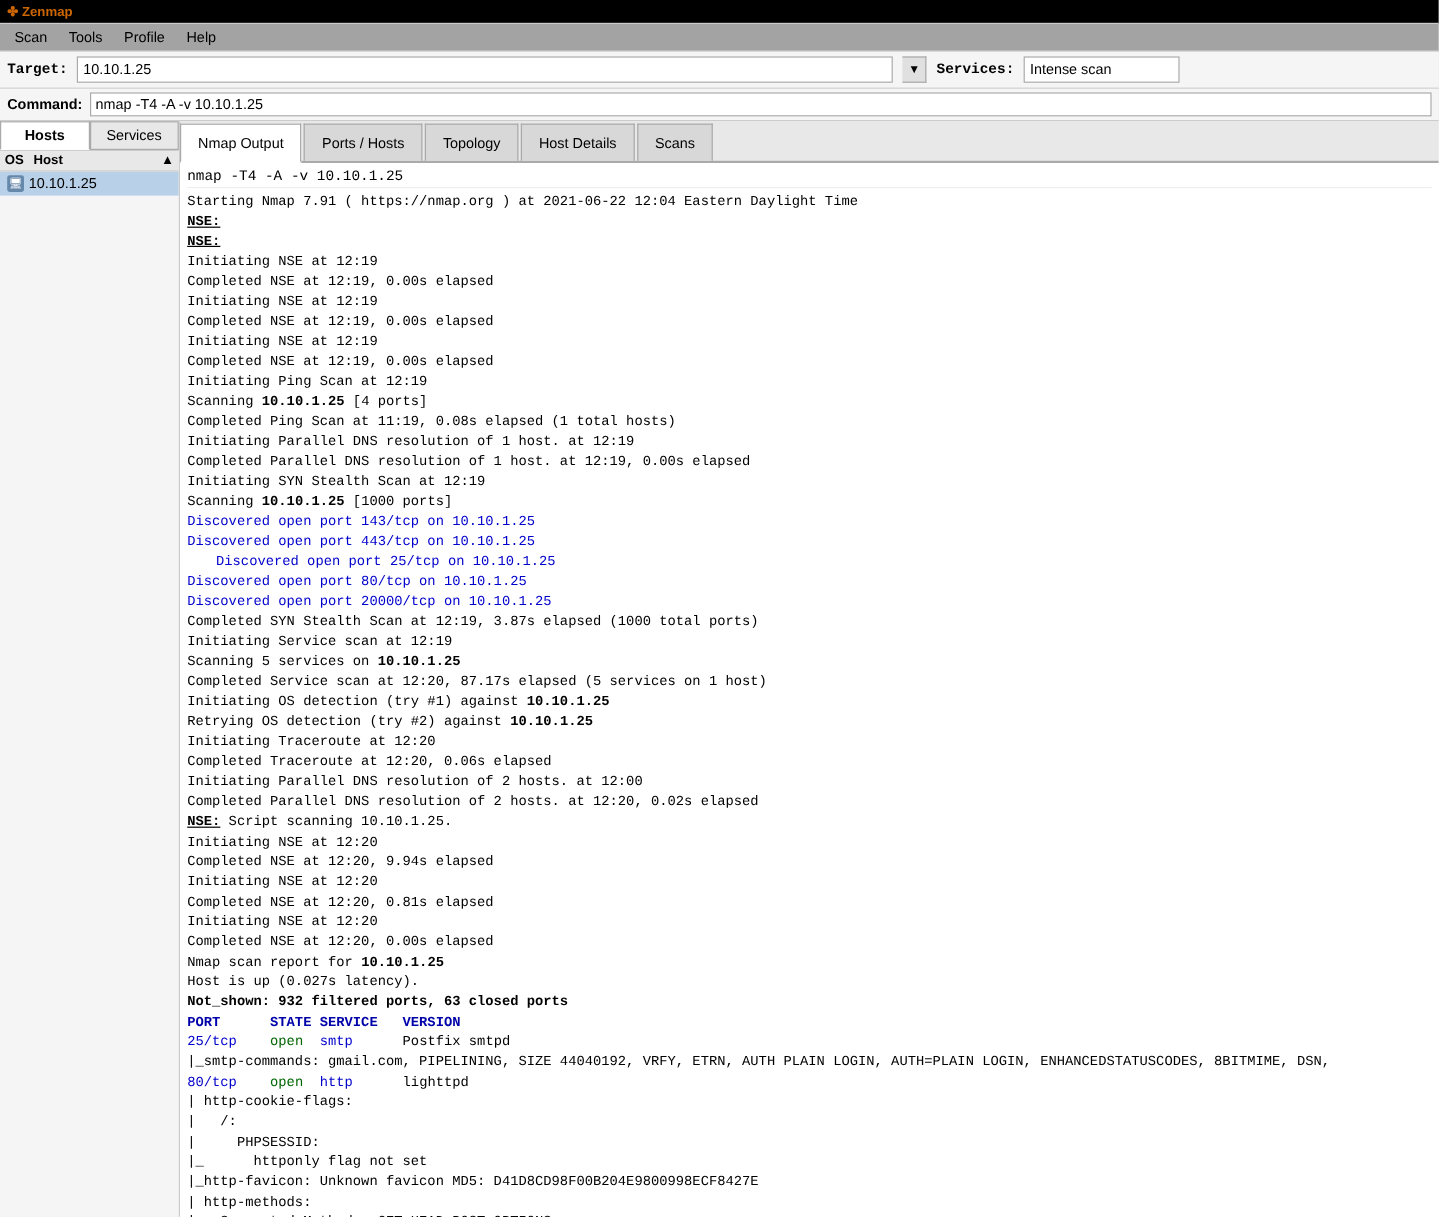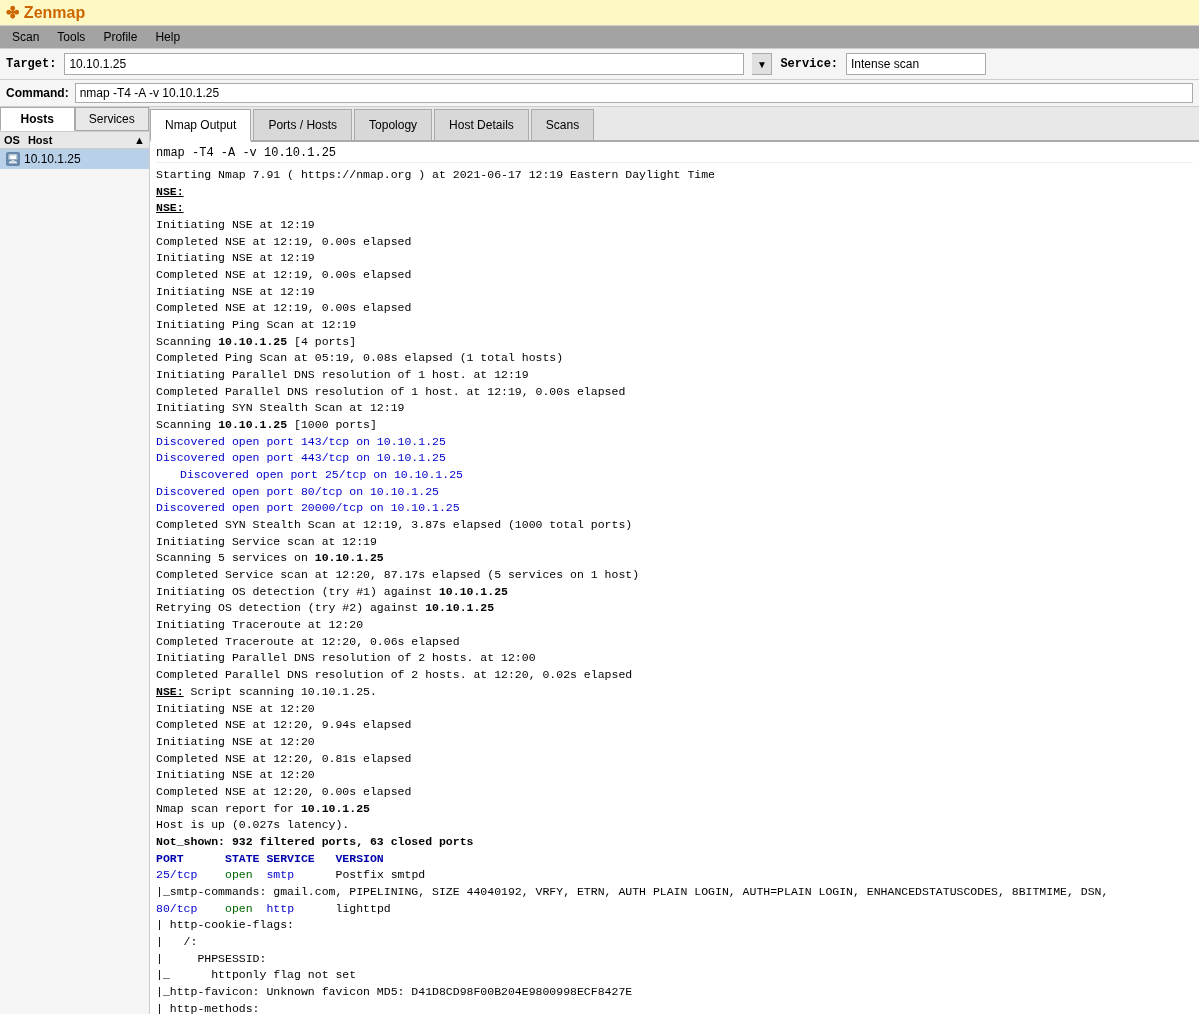--- a/index.html
+++ b/index.html
@@ -14,13 +14,13 @@
     }
     
     #titlebar {
-      background: #fef9c3;
+      background: #000000;
       border-bottom: 1px solid #ccc;
       padding: 3px 6px;
       display: flex;
       align-items: center;
       gap: 6px;
-      font-size: 16px;
+      font-size: 11px;
     }
     
     #menubar {

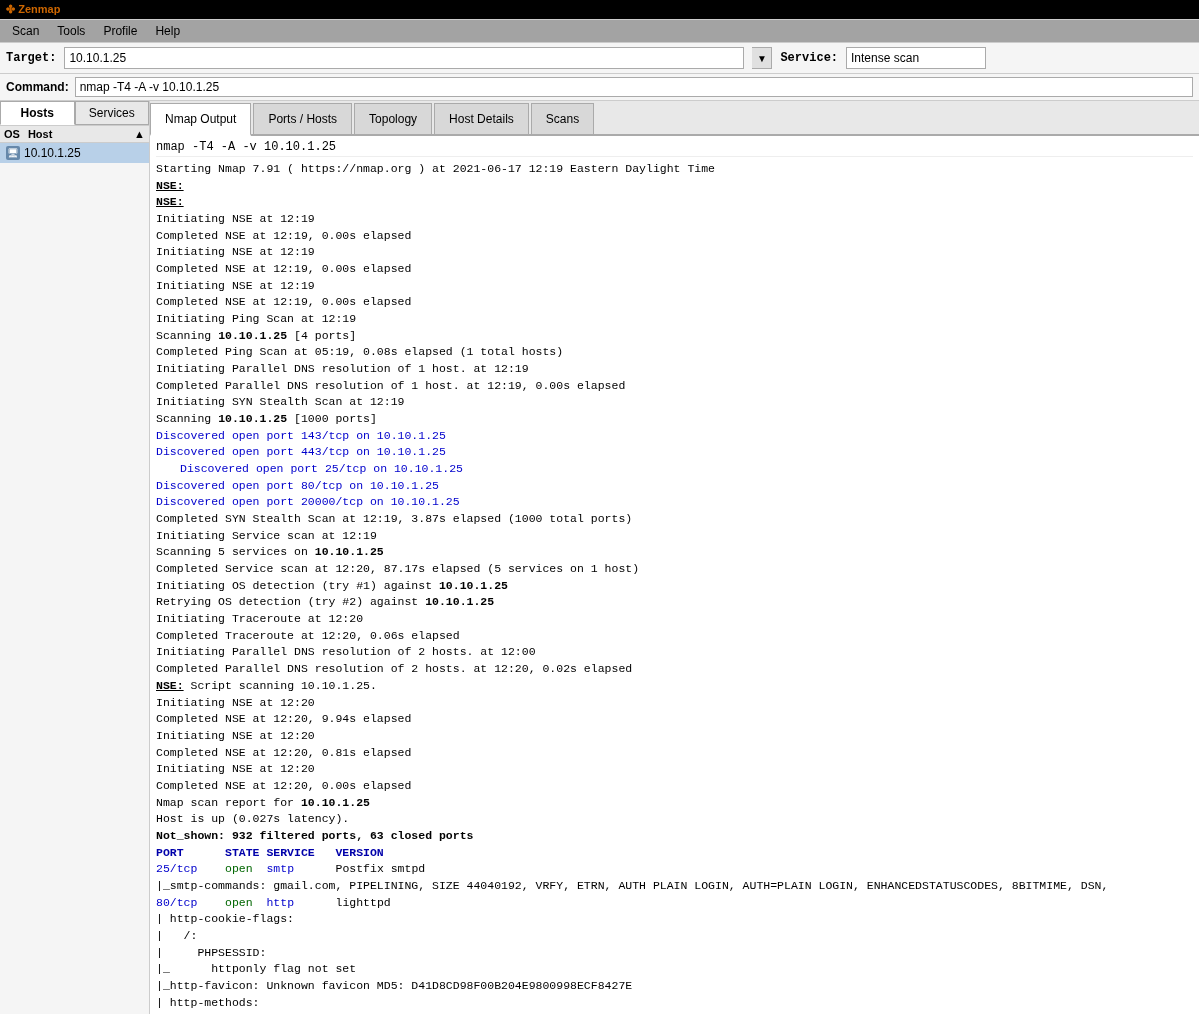--- a/index.html
+++ b/index.html
@@ -217,7 +217,7 @@
   <label>Target:</label>
   <input type="text" id="target-input" style="width: 680px; height: 22px; border: 1px solid rgb(170, 170, 170); padding: 0px 4px; font-size: 12px;" value="10.10.1.25">
   <div class="dropdown-arrow">▼</div>
-  <label>Service:</label>
+  <label>Services:</label>
   <input type="text" id="profile-input" style="width: 140px; height: 22px; border: 1px solid rgb(170, 170, 170); padding: 0px 4px; font-size: 12px;" value="Intense scan">
 </div>
 

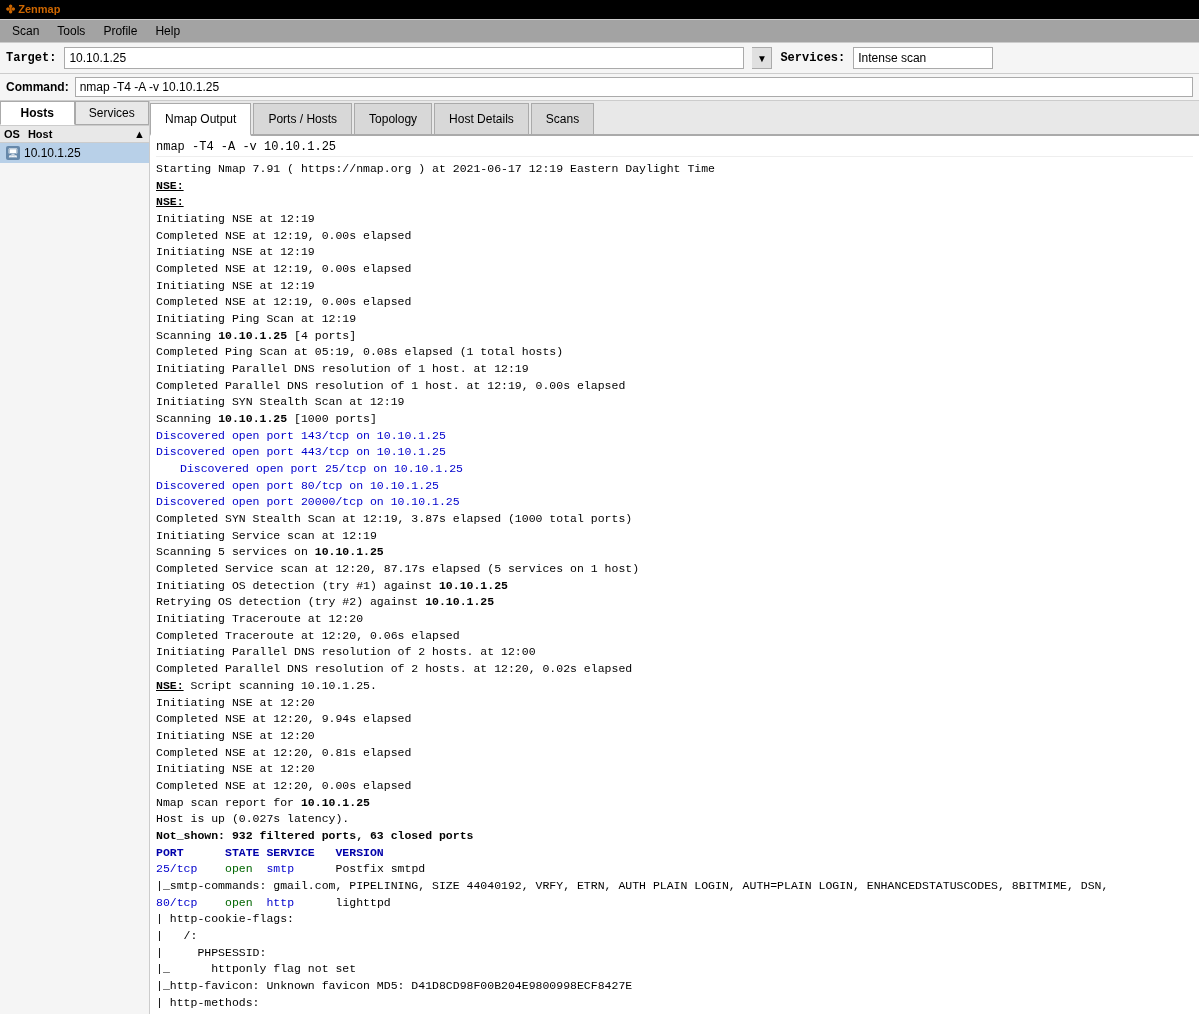--- a/index.html
+++ b/index.html
@@ -218,7 +218,7 @@
   <input type="text" id="target-input" style="width: 680px; height: 22px; border: 1px solid rgb(170, 170, 170); padding: 0px 4px; font-size: 12px;" value="10.10.1.25">
   <div class="dropdown-arrow">▼</div>
   <label>Services:</label>
-  <input type="text" id="profile-input" style="width: 140px; height: 22px; border: 1px solid rgb(170, 170, 170); padding: 0px 4px; font-size: 12px;" value="Intense scan">
+  <input type="text" id="profile-input" style="width: 130px; height: 22px; border: 1px solid rgb(170, 170, 170); padding: 0px 4px; font-size: 12px;" value="Intense scan">
 </div>
 
 <div id="commandbar">

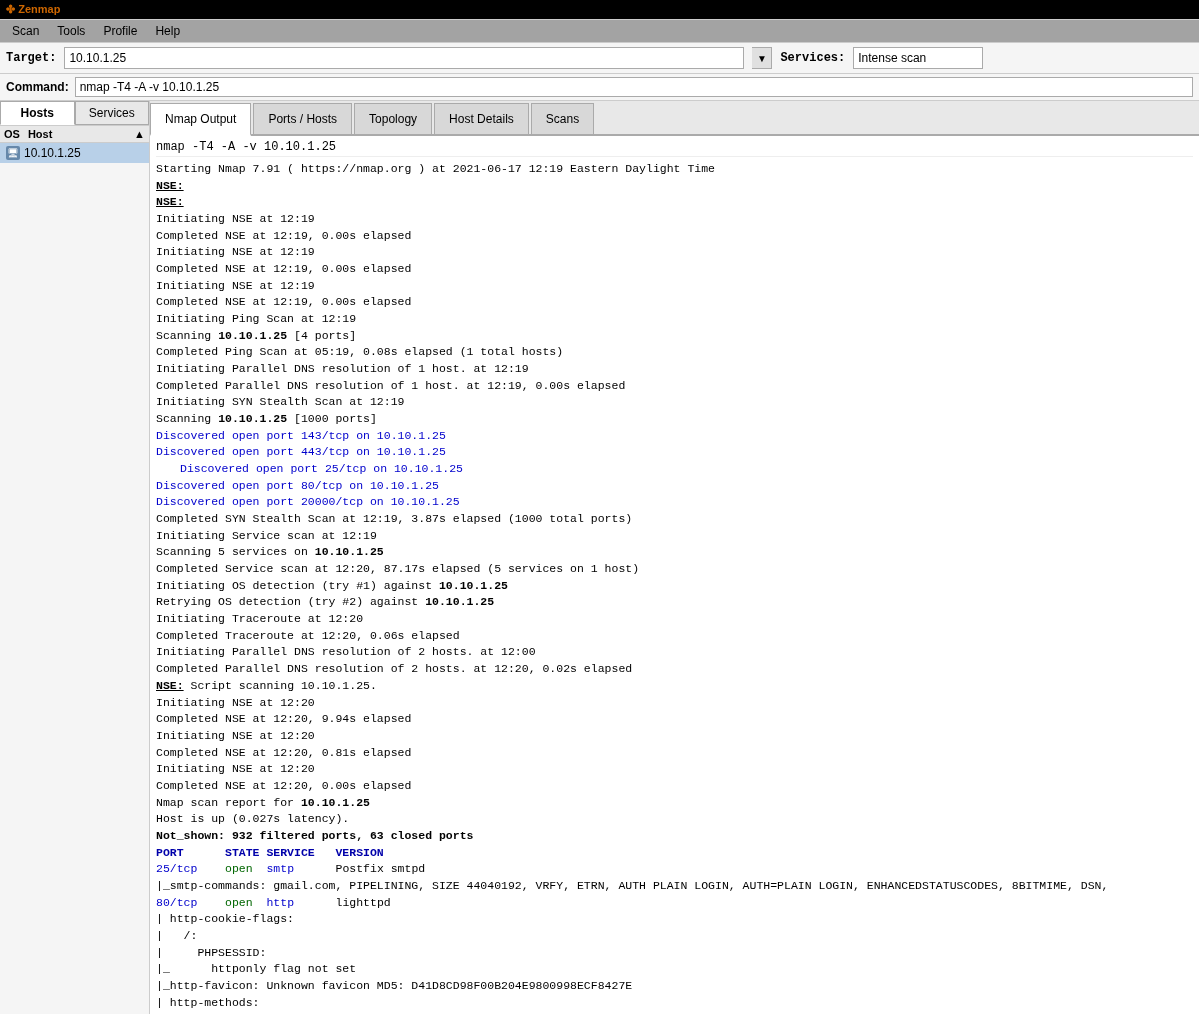--- a/index.html
+++ b/index.html
@@ -258,7 +258,7 @@
 
     <div id="output-area">
       <div id="command-line">nmap -T4 -A -v 10.10.1.25</div>
-      <div id="output-text"><span>Starting Nmap 7.91 ( https://nmap.org ) at 2021-06-17 12:19 Eastern Daylight Time</span>
+      <div id="output-text"><span>Starting Nmap 7.91 ( https://nmap.org ) at 2021-06-22 12:04 Eastern Daylight Time</span>
 <span><span style="font-weight:bold;text-decoration:underline;">NSE:</span></span>
 <span><span style="font-weight:bold;text-decoration:underline;">NSE:</span></span>
 <span>Initiating NSE at 12:19</span>

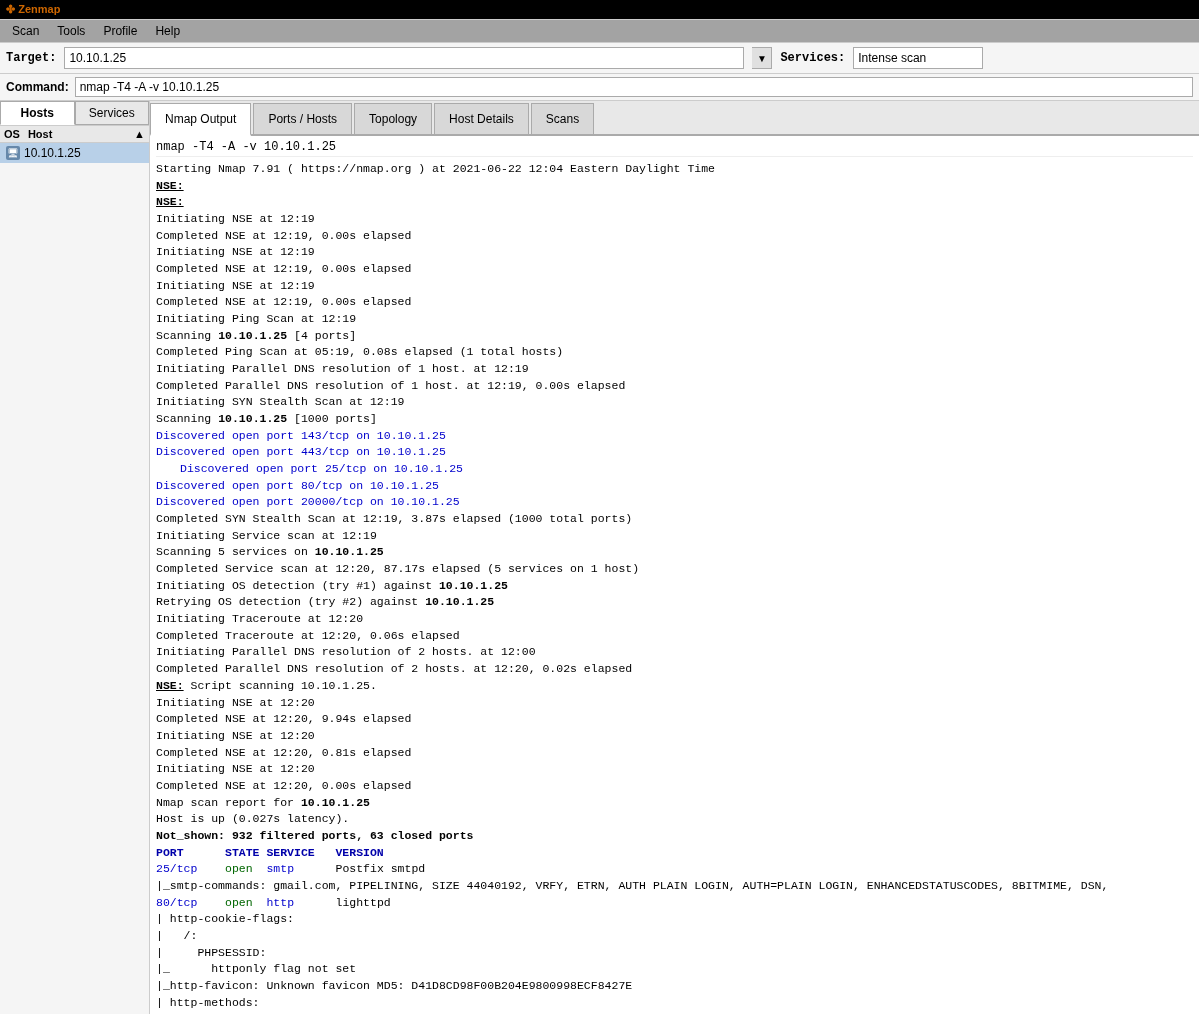--- a/index.html
+++ b/index.html
@@ -269,7 +269,7 @@
 <span>Completed NSE at 12:19, 0.00s elapsed</span>
 <span>Initiating Ping Scan at 12:19</span>
 <span>Scanning <span style="font-weight:bold;">10.10.1.25</span> [4 ports]</span>
-<span>Completed Ping Scan at 05:19, 0.08s elapsed (1 total hosts)</span>
+<span>Completed Ping Scan at 11:19, 0.08s elapsed (1 total hosts)</span>
 <span>Initiating Parallel DNS resolution of 1 host. at 12:19</span>
 <span>Completed Parallel DNS resolution of 1 host. at 12:19, 0.00s elapsed</span>
 <span>Initiating SYN Stealth Scan at 12:19</span>

